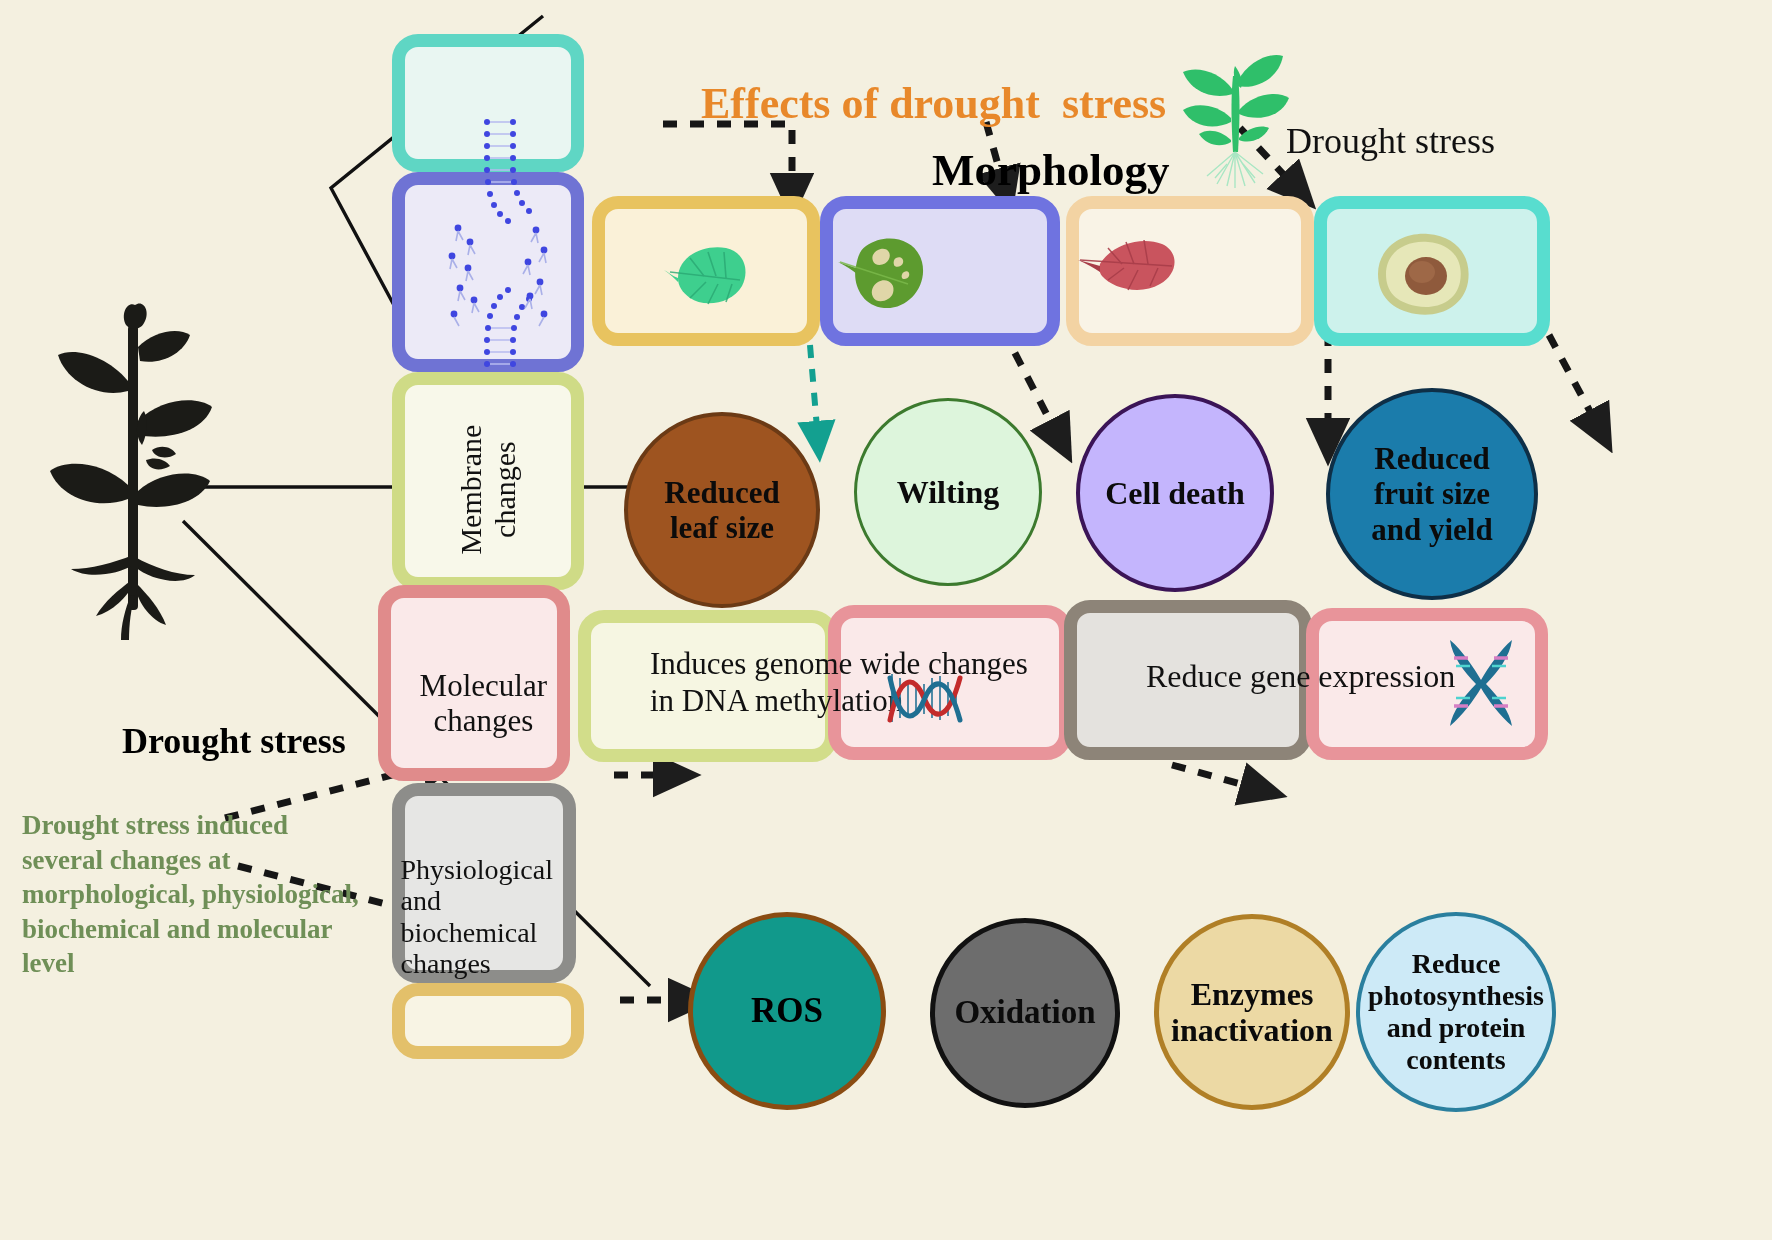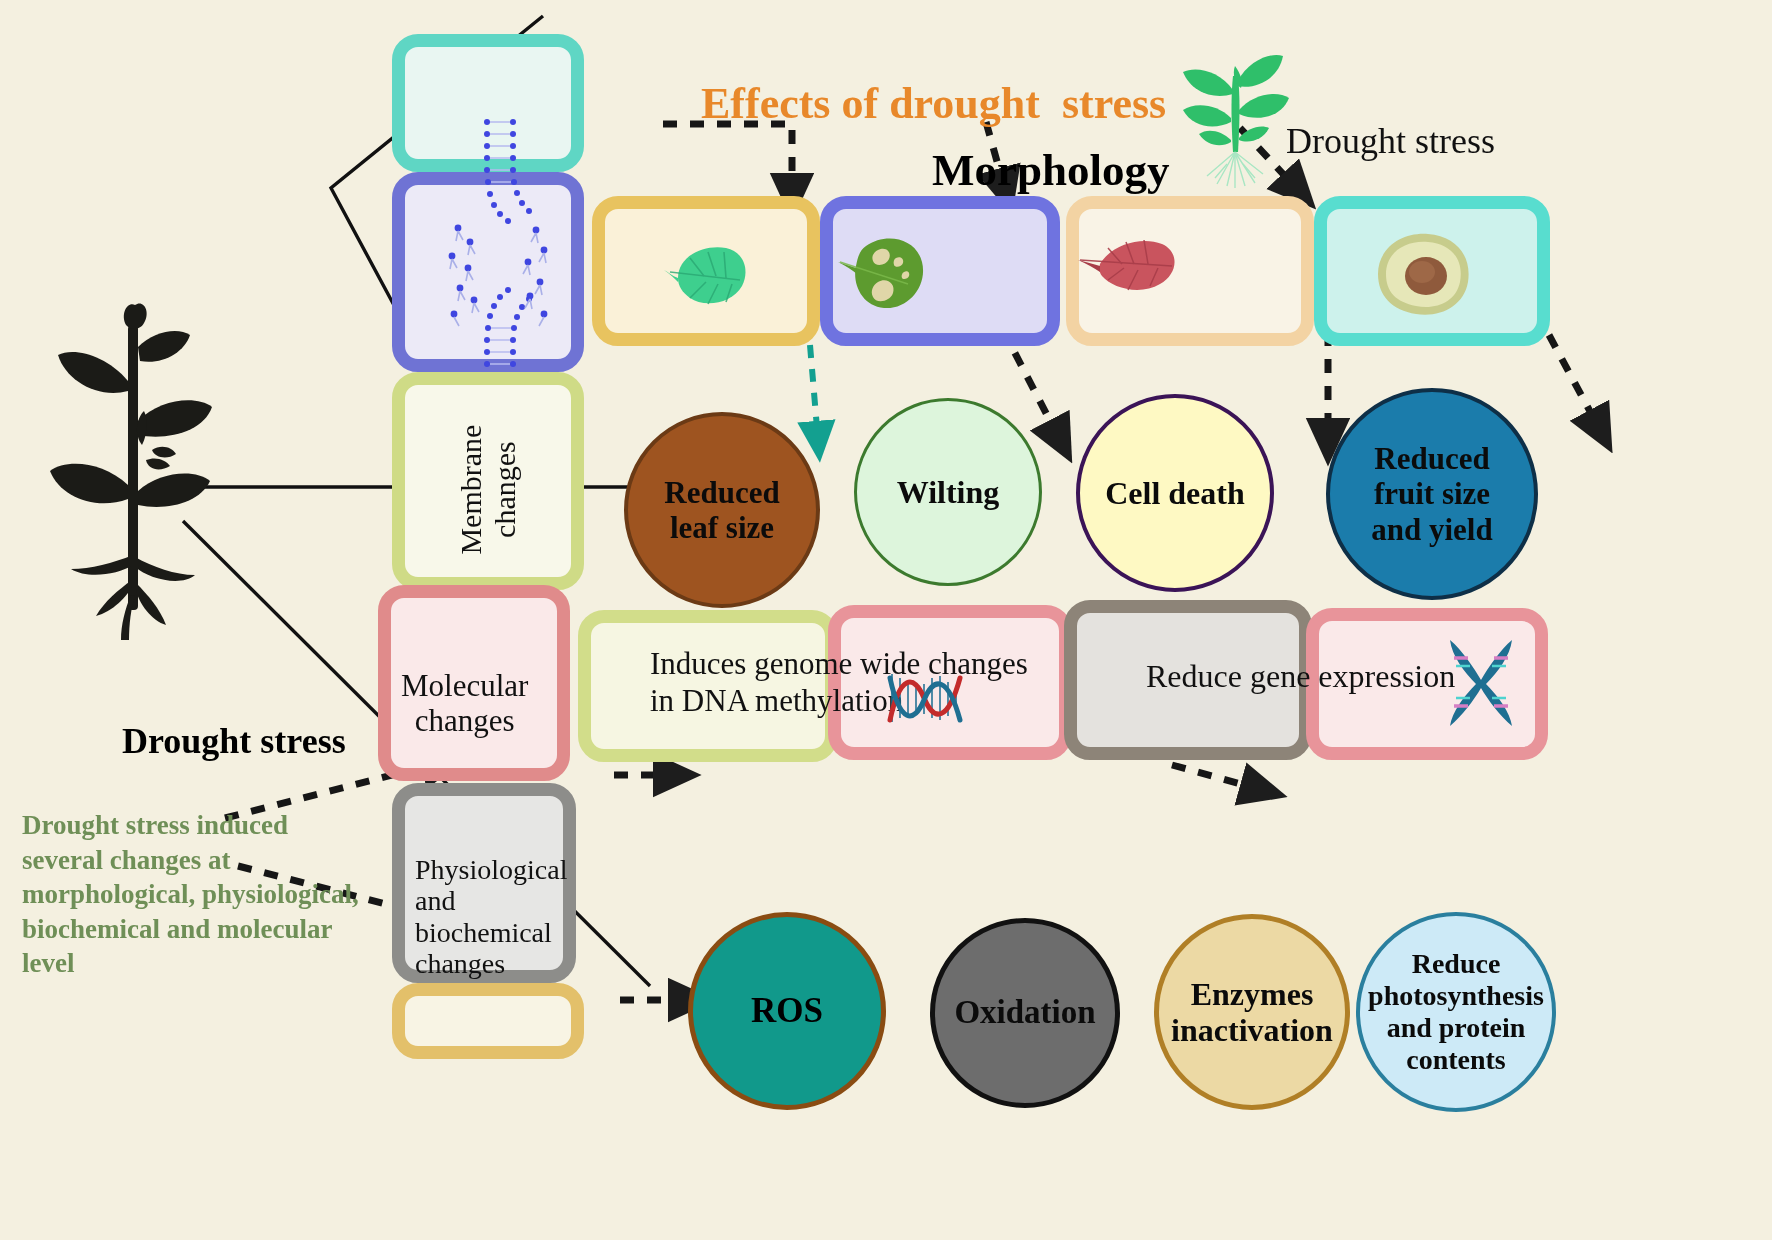--- a/index.html
+++ b/index.html
@@ -328,7 +328,7 @@
     <div class="lbl" style="font-size:32px;color:#0b0b0b;">Wilting</div>
   </div>
 
-  <div class="circ" style="left:1076px;top:394px;width:198px;height:198px;background:#fef9c3;border-color:#3b1457;border-width:4px;">
+  <div class="circ" style="left:1076px;top:394px;width:198px;height:198px;background:#c4b5fd;border-color:#3b1457;border-width:4px;">
     <div class="lbl" style="font-size:32px;color:#0b0b0b;">Cell death</div>
   </div>
 

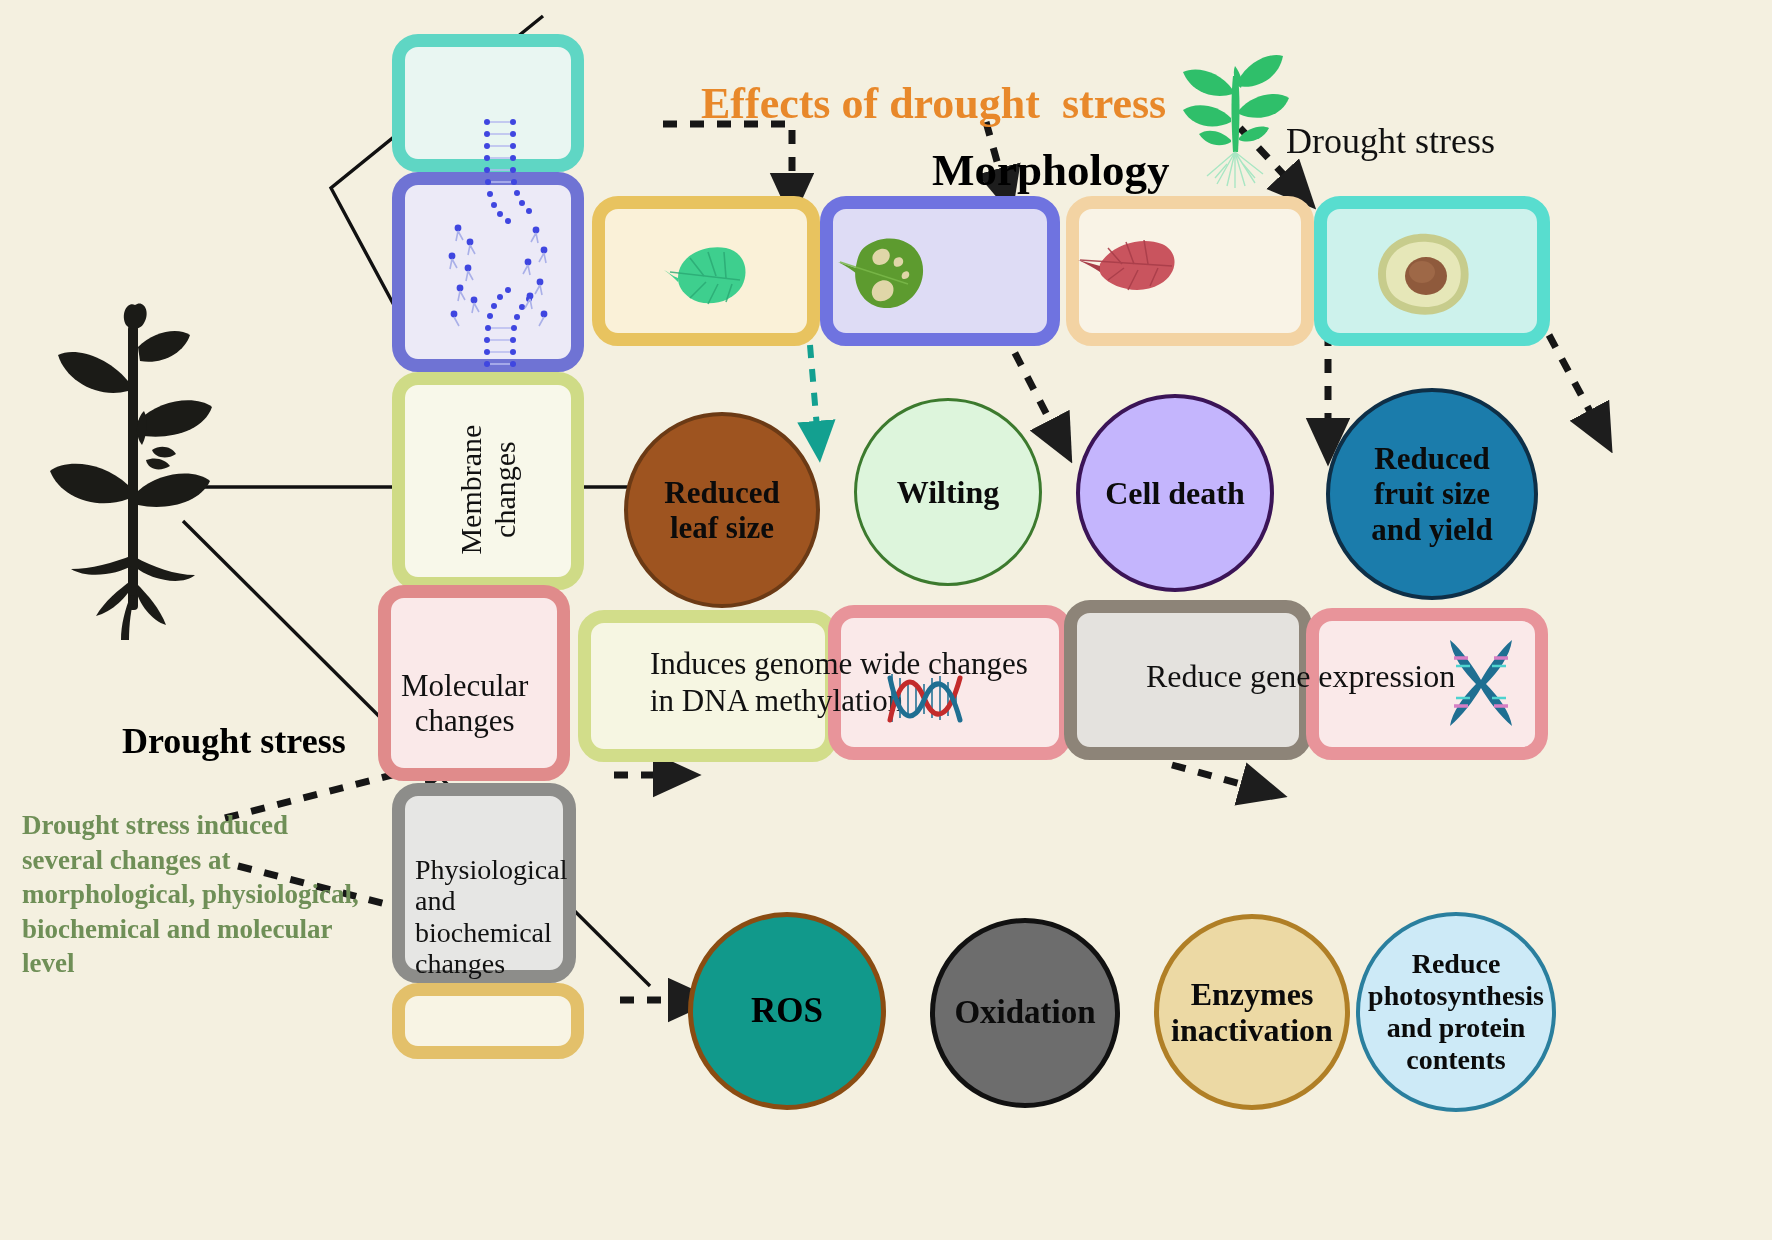--- a/index.html
+++ b/index.html
@@ -20,7 +20,7 @@
     box-sizing:border-box;
     display:flex;
     align-items:center;
-    justify-content:flex-start;
+    justify-content:flex-end;
     text-align:center;
   }
   .rbox .lbl{

